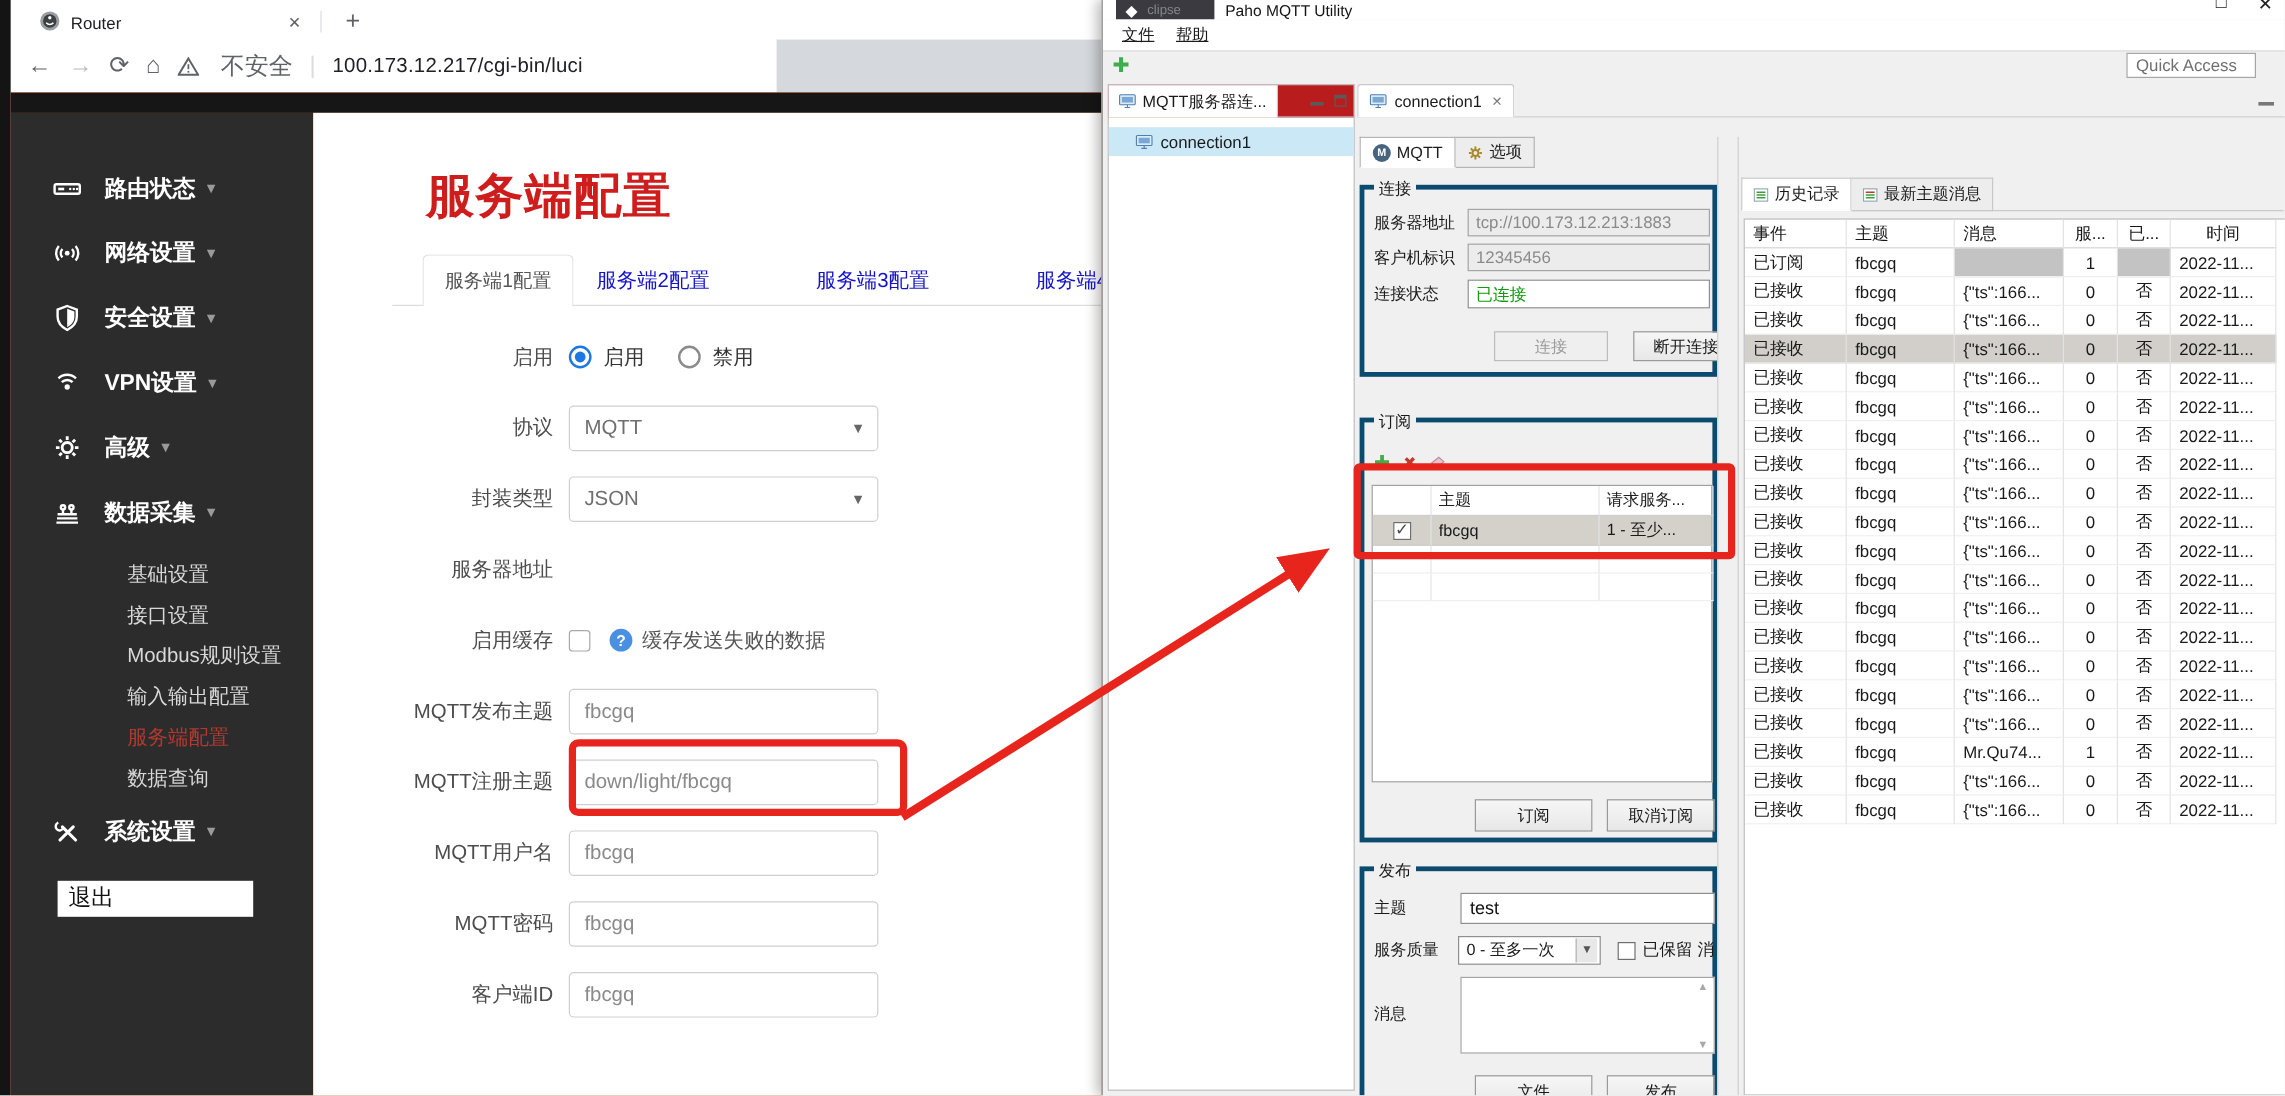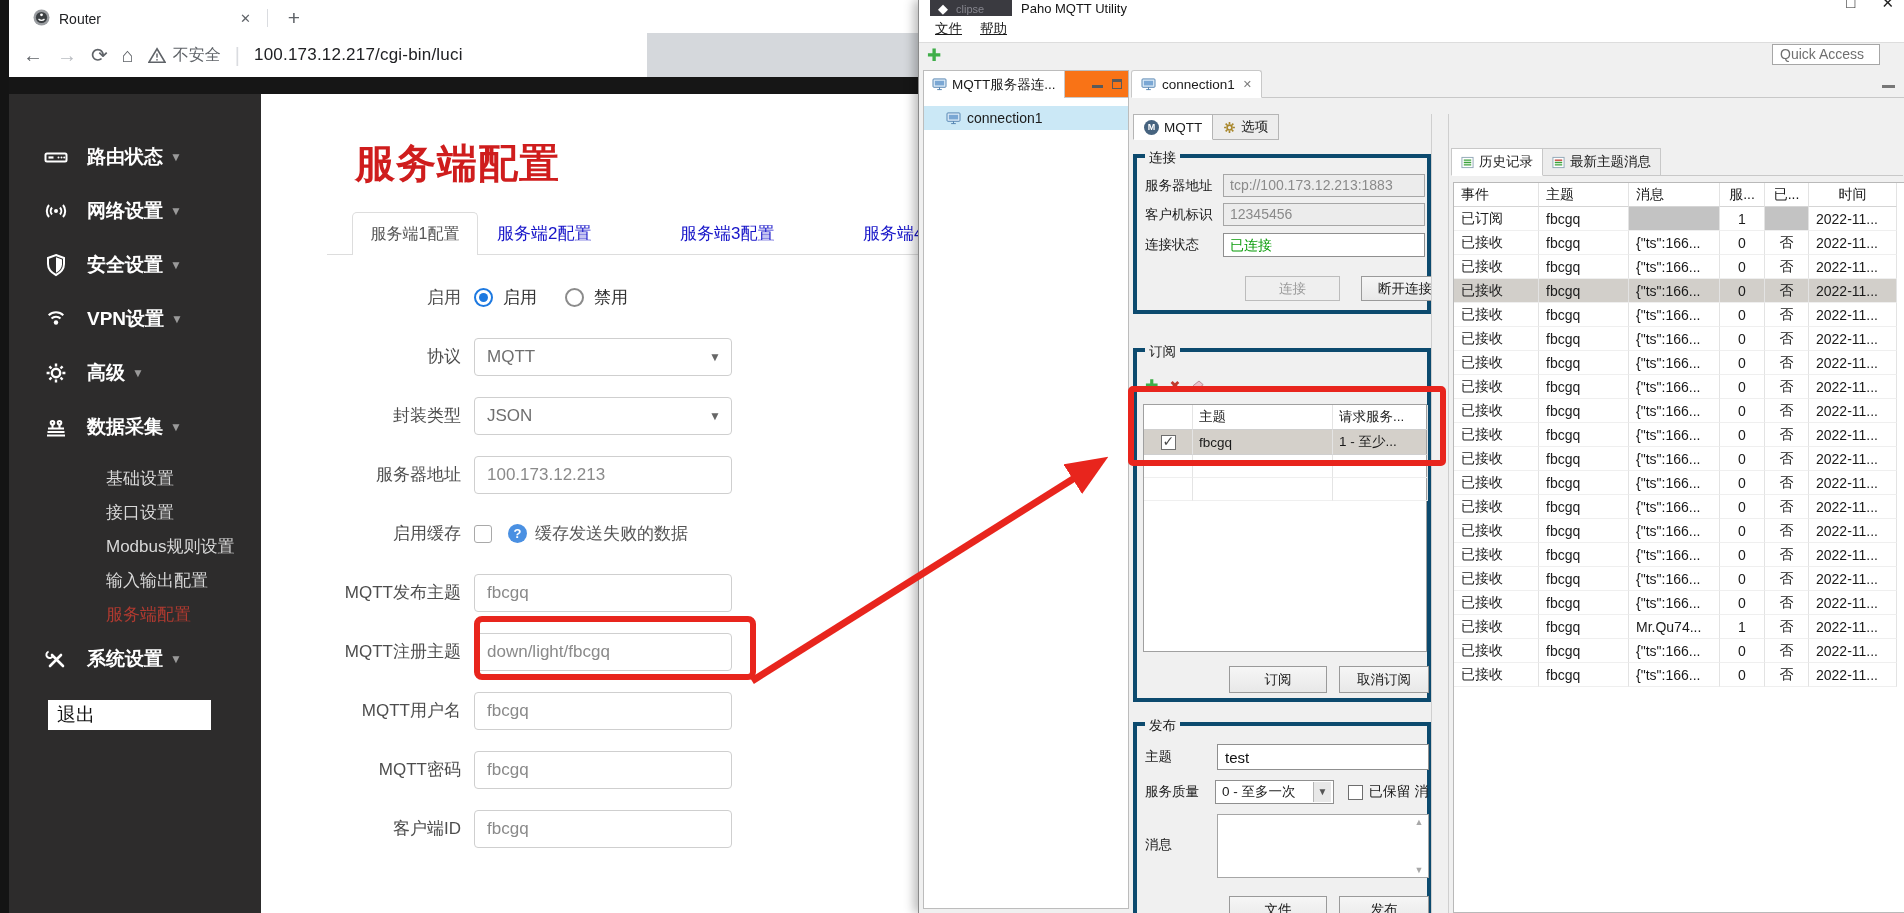--- a/index.html
+++ b/index.html
@@ -23,7 +23,7 @@
     display:flex;align-items:center;gap:14px;padding-left:14px}
   .navico{color:#5f6368;font-size:20px;line-height:1}
   .navico.dis{color:#b9bcc1}
-  .nsec{color:#5f6368;font-size:16px;display:flex;align-items:center;gap:7px}
+  .nsec{color:#5f6368;font-size:20px;display:flex;align-items:center;gap:18px}
   .usep{color:#dadce0;font-size:20px}
   .urltxt{color:#202124;font-size:17px;letter-spacing:.2px}
 

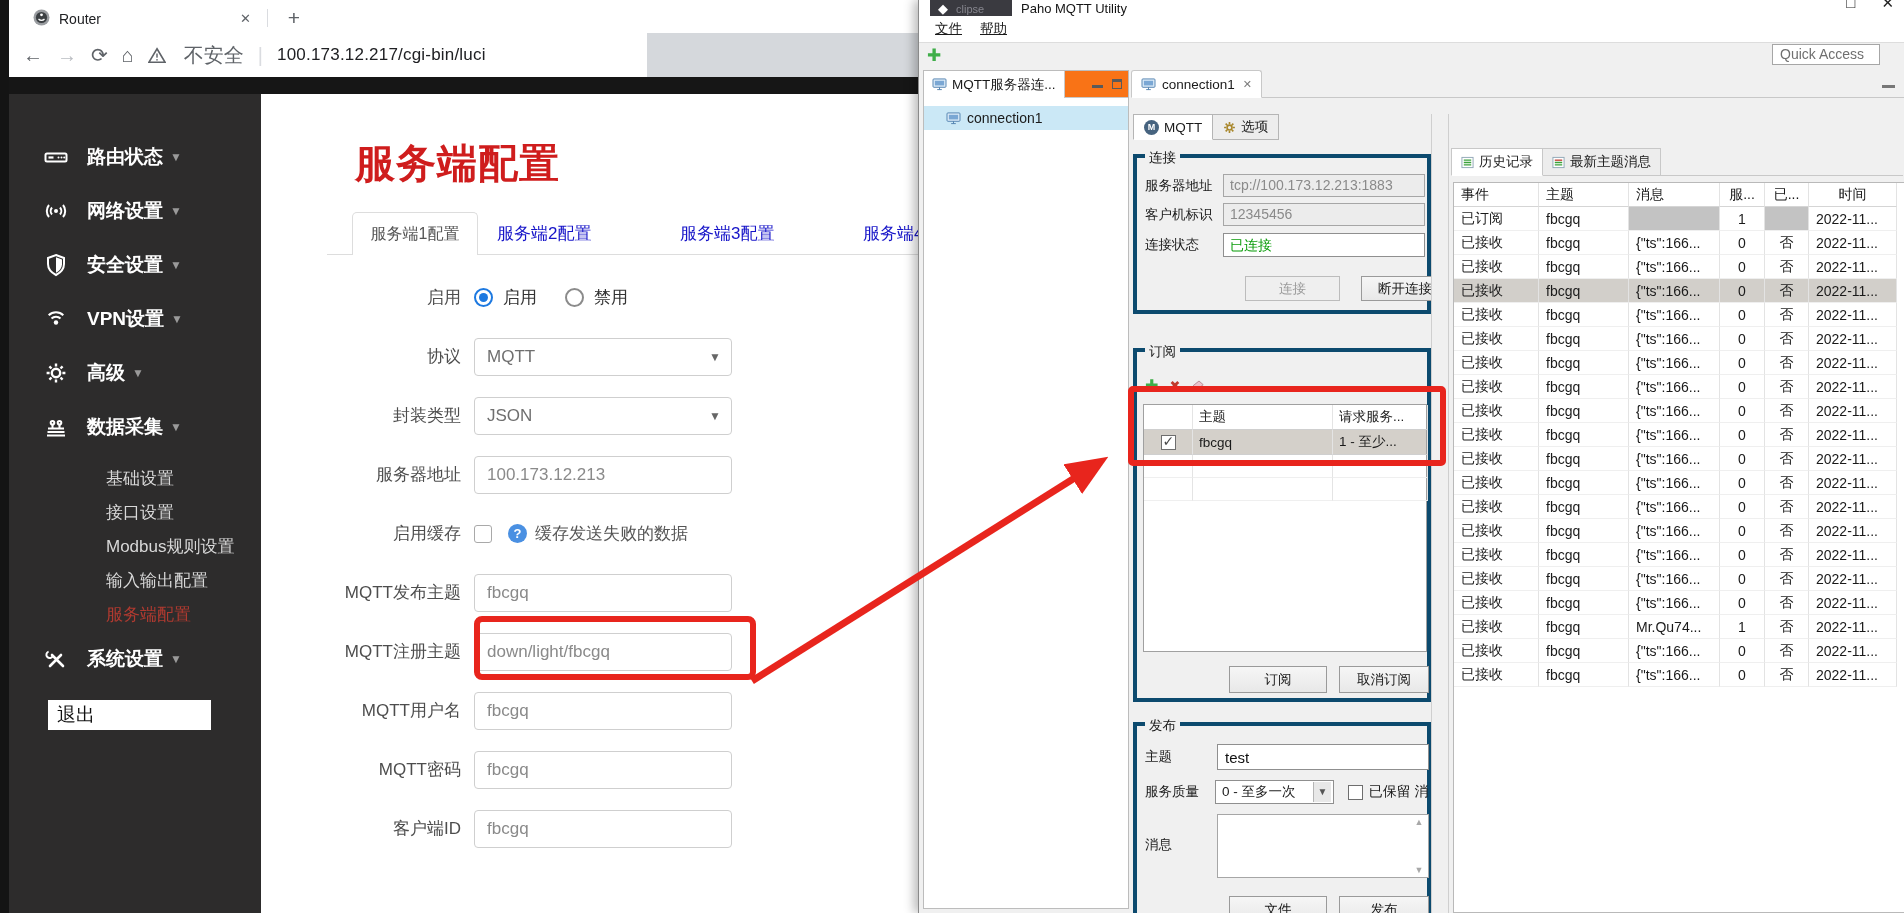--- a/index.html
+++ b/index.html
@@ -82,7 +82,7 @@
     color:#6f6f6f;font-size:14px;line-height:19px;padding-left:7px}
 
   .conn-panel{position:absolute;left:4px;top:70px;width:206px;height:839px;background:#fff;border:1px solid #bcbcbc}
-  .vp-tabs{position:relative;height:27px;border-bottom:1px solid #c8c8c8;background:#f97316}
+  .vp-tabs{position:relative;height:27px;border-bottom:1px solid #c8c8c8;background:#b91c1c}
   .vp-tab{display:inline-flex;align-items:center;gap:5px;height:27px;padding:0 8px;background:#fff;
     border-right:1px solid #c8c8c8;font-size:13.5px}
   .vp-ctl{position:absolute;right:6px;top:8px;display:flex;gap:9px}

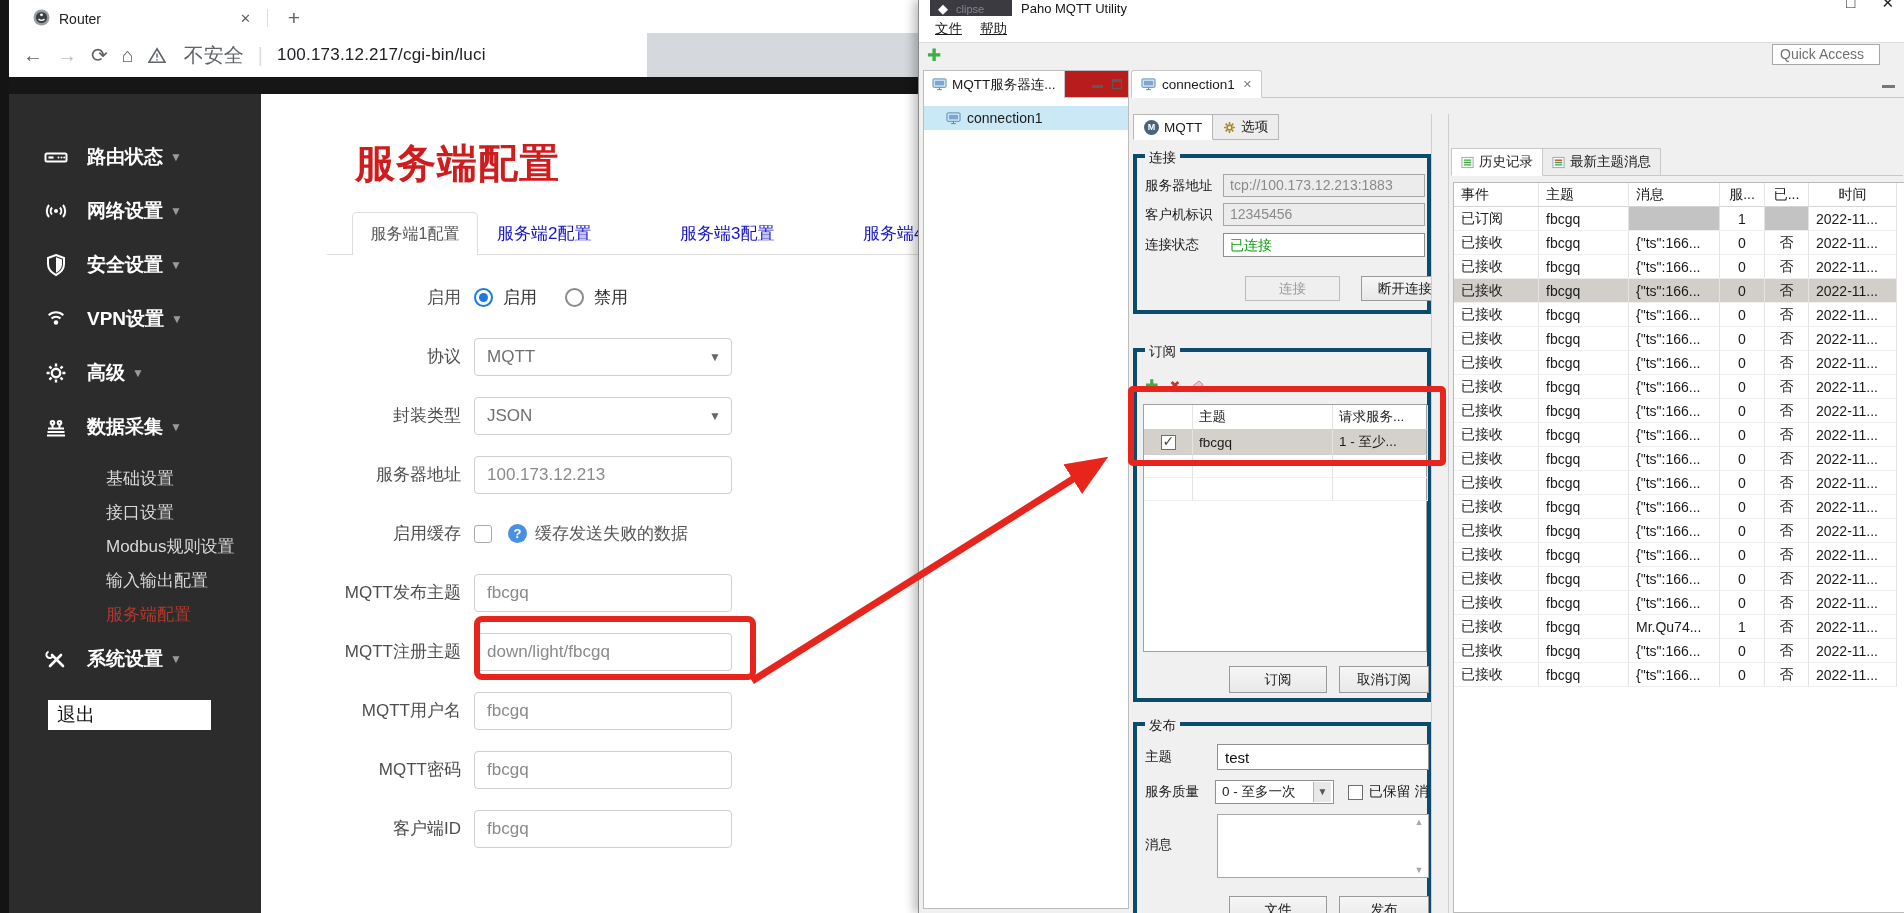--- a/index.html
+++ b/index.html
@@ -345,7 +345,6 @@
           </div>
           <div class="frow">
             <span class="flabel">服务器地址</span>
-            <input class="tinput" value="100.173.12.213" style="">
           </div>
           <div class="frow">
             <span class="flabel">启用缓存</span>

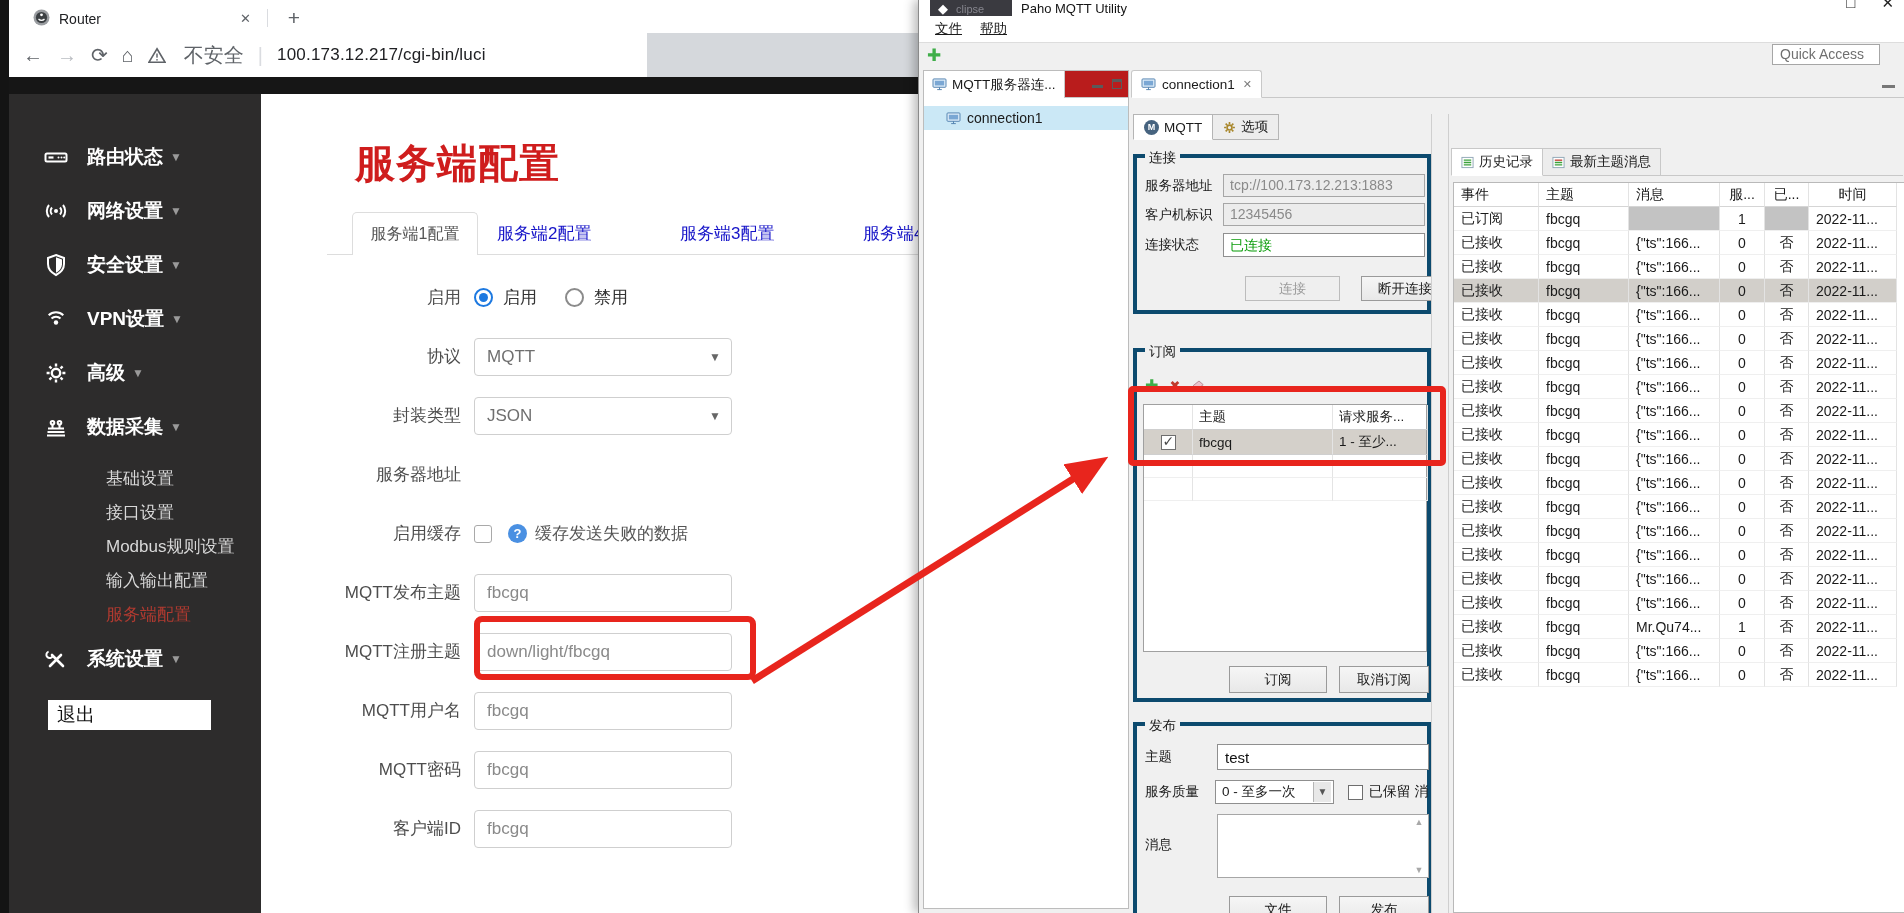--- a/index.html
+++ b/index.html
@@ -290,6 +290,7 @@
           <div class="s-subitem">Modbus规则设置</div>
           <div class="s-subitem">输入输出配置</div>
           <div class="s-subitem active">服务端配置</div>
+          <div class="s-subitem">数据查询</div>
         </div>
 
         <div class="s-item">

